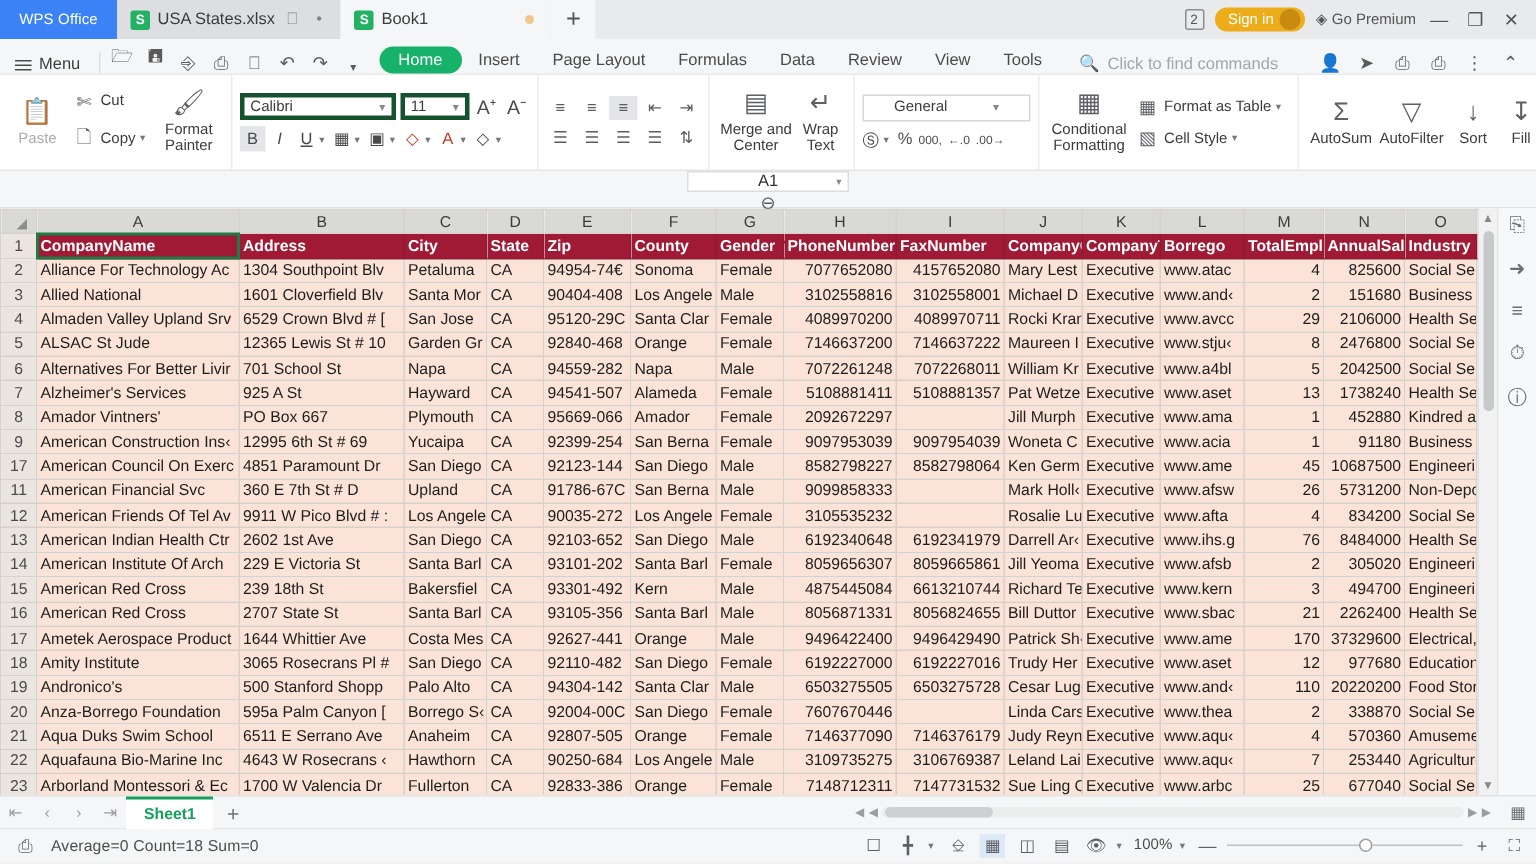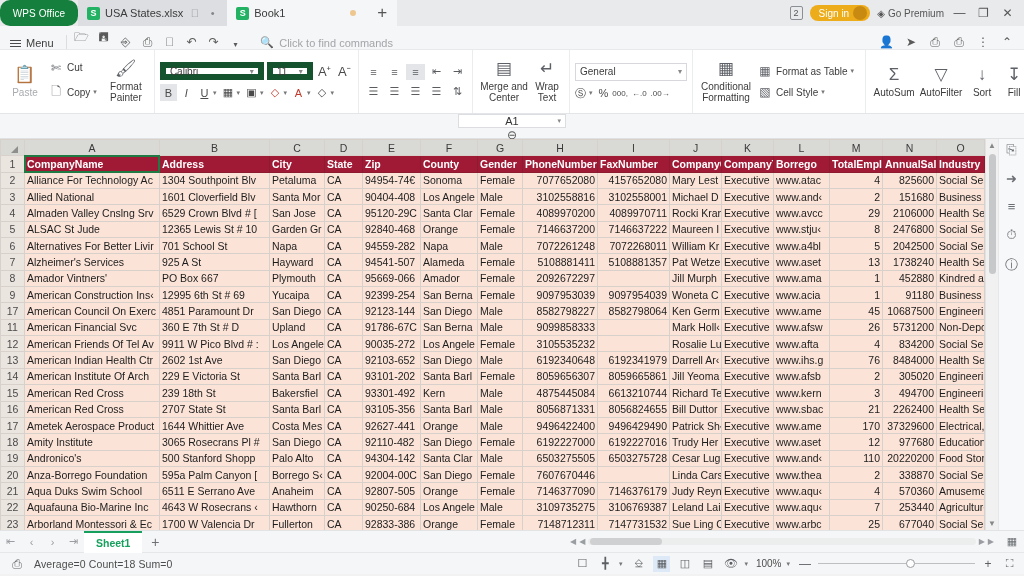--- a/index.html
+++ b/index.html
@@ -17,9 +17,9 @@
     background: #e9eaec;
   }
   .wps-brand {
-    width: 78px; background: #15803d; color: #fff;
+    width: 78px; background: #3b82f6; color: #fff;
     font-size: 10px; display: flex; align-items: center;
-    justify-content: center; letter-spacing: .1px; border-radius: 10px;
+    justify-content: center; letter-spacing: .1px;
   }
   .doc-tab {
     display: flex; align-items: center; gap: 5px;

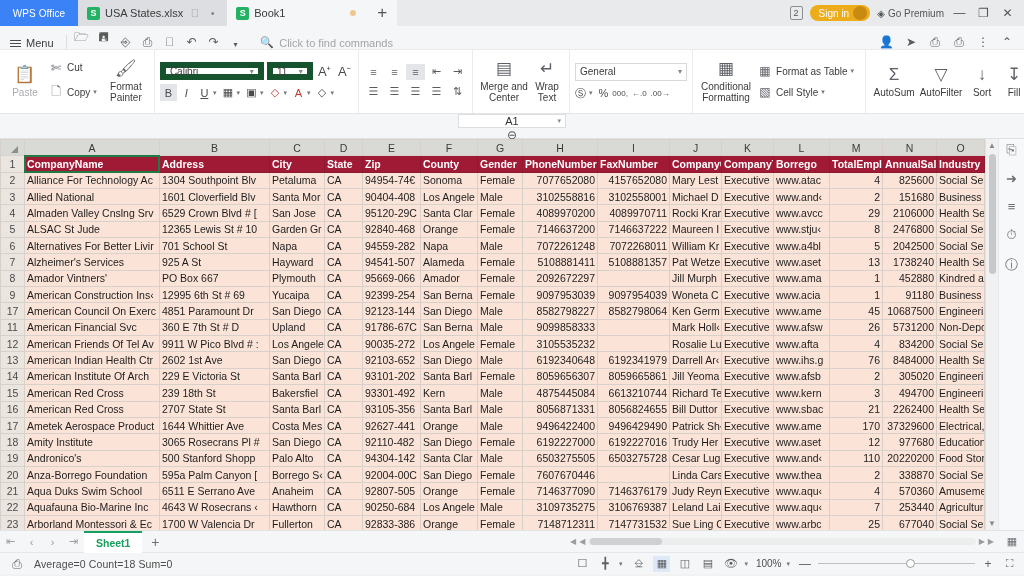--- a/index.html
+++ b/index.html
@@ -274,6 +274,16 @@
   <span class="qicon">↷</span>
   <span class="qicon" style="font-size:8px">▾</span>
 
+  <div class="rtabs">
+    <span class="rtab active">Home</span>
+    <span class="rtab">Insert</span>
+    <span class="rtab">Page Layout</span>
+    <span class="rtab">Formulas</span>
+    <span class="rtab">Data</span>
+    <span class="rtab">Review</span>
+    <span class="rtab">View</span>
+    <span class="rtab">Tools</span>
+  </div>
 
   <div class="findbox">
     <span>🔍</span>

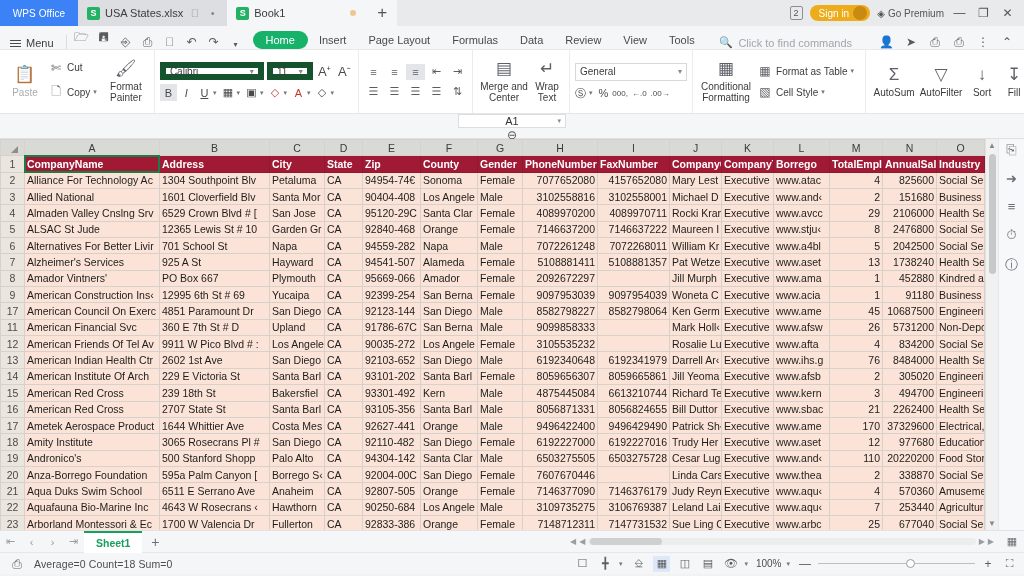--- a/index.html
+++ b/index.html
@@ -90,7 +90,7 @@
   .fontgrp { display: flex; flex-direction: column; justify-content: center; gap: 4px; padding: 0 5px; }
   .fontrow1 { display: flex; align-items: center; gap: 3px; }
   .fname {
-    width: 104px; height: 18px; border: 6px solid #14532d; background: #fff;
+    width: 104px; height: 18px; border: 3px solid #14532d; background: #fff;
     display: flex; align-items: center; padding: 0 4px; font-size: 10px;
   }
   .fname .cv { margin-left: auto; color: #888; font-size: 8px; }

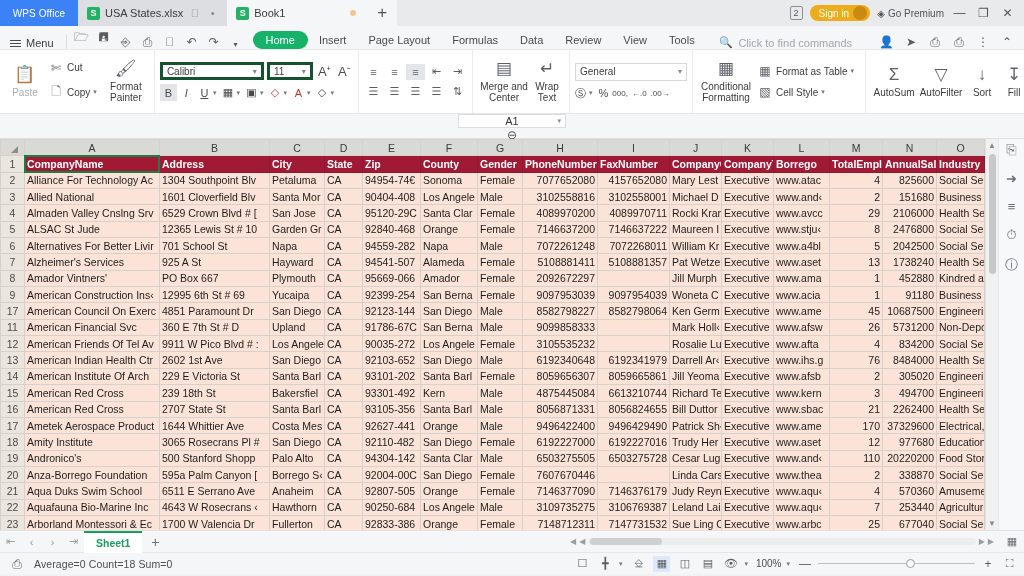--- a/index.html
+++ b/index.html
@@ -109,7 +109,7 @@
   .numgrp { display: flex; flex-direction: column; justify-content: center; gap: 5px; padding: 0 5px; }
   .numsel {
     width: 112px; height: 18px; border: 1px solid #d7d8db; background: #fff;
-    display: flex; align-items: center; padding: 0 4px; font-size: 10px;
+    display: flex; align-items: center; padding: 0 20px; font-size: 10px;
   }
   .numrow { display: flex; align-items: center; gap: 4px; }
   .numbtn { display: flex; align-items: center; font-size: 11px; color: #4a4a4a; }

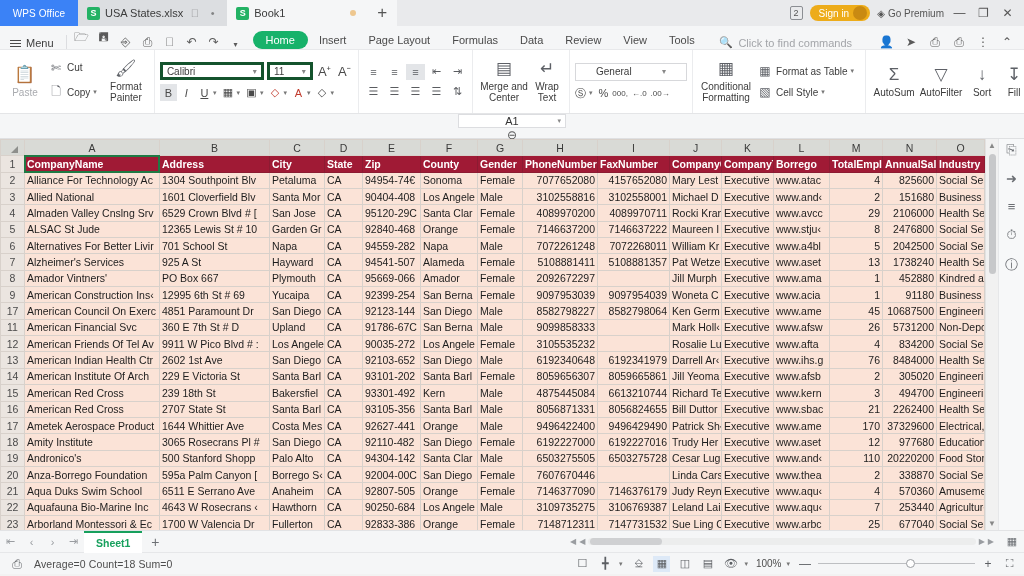--- a/index.html
+++ b/index.html
@@ -553,7 +553,7 @@
           </tr>
           <tr class="datarow">
             <th class="rowhead">4</th>
-            <td>Almaden Valley Cnslng Srv</td>
+            <td>Almaden Valley Upland Srv</td>
             <td>6529 Crown Blvd # [</td>
             <td>San Jose</td>
             <td>CA</td>

